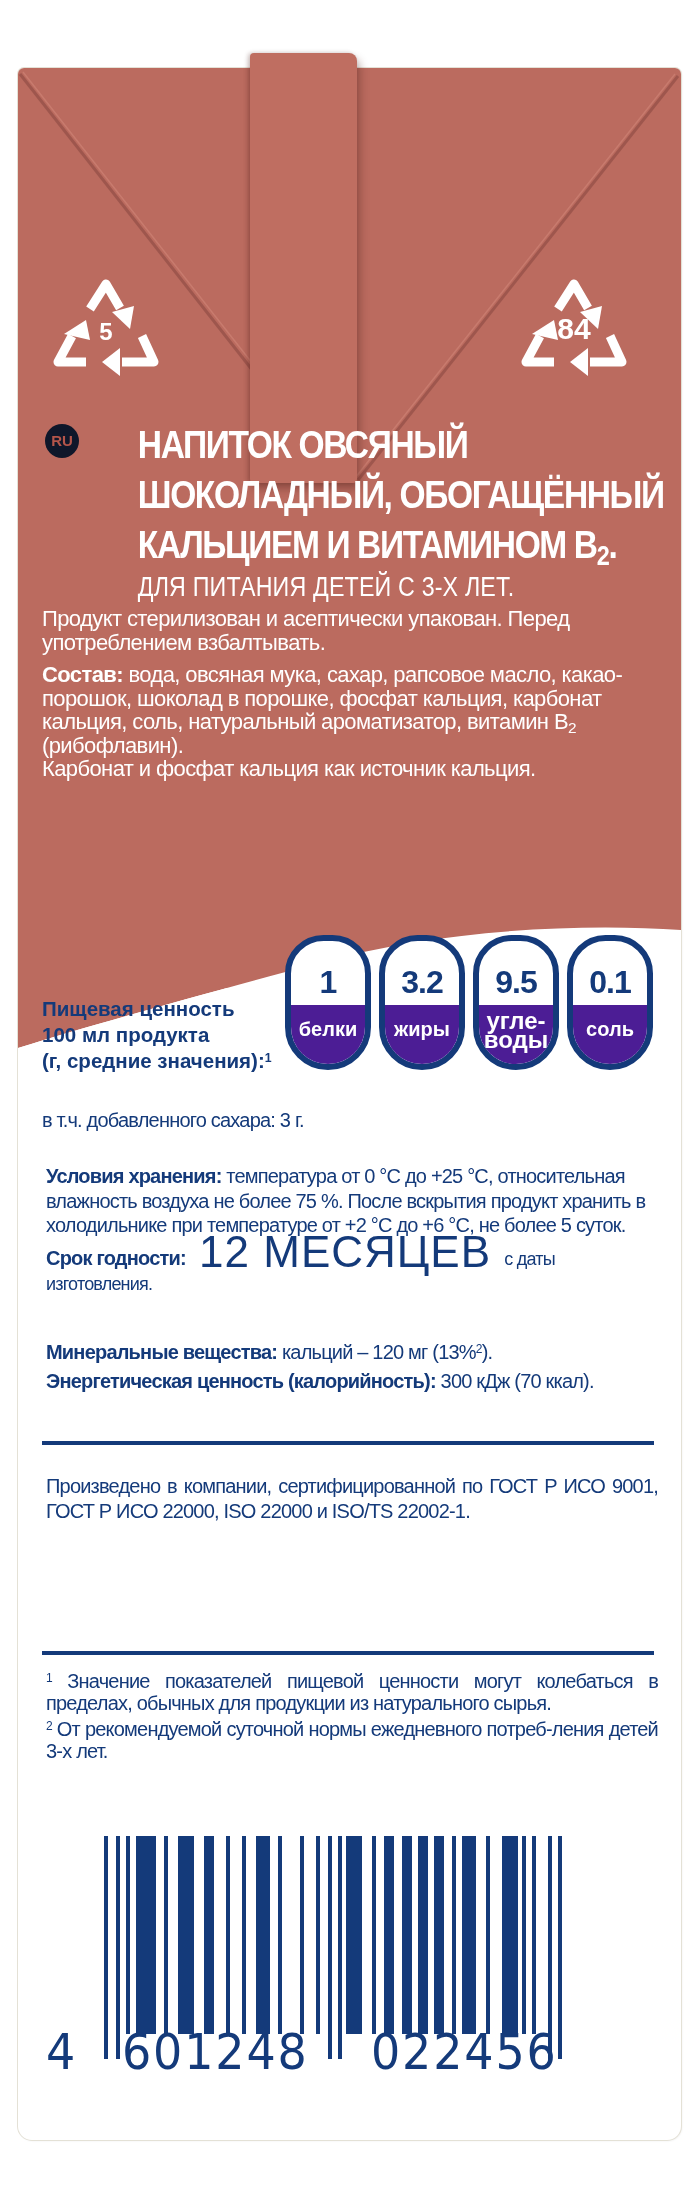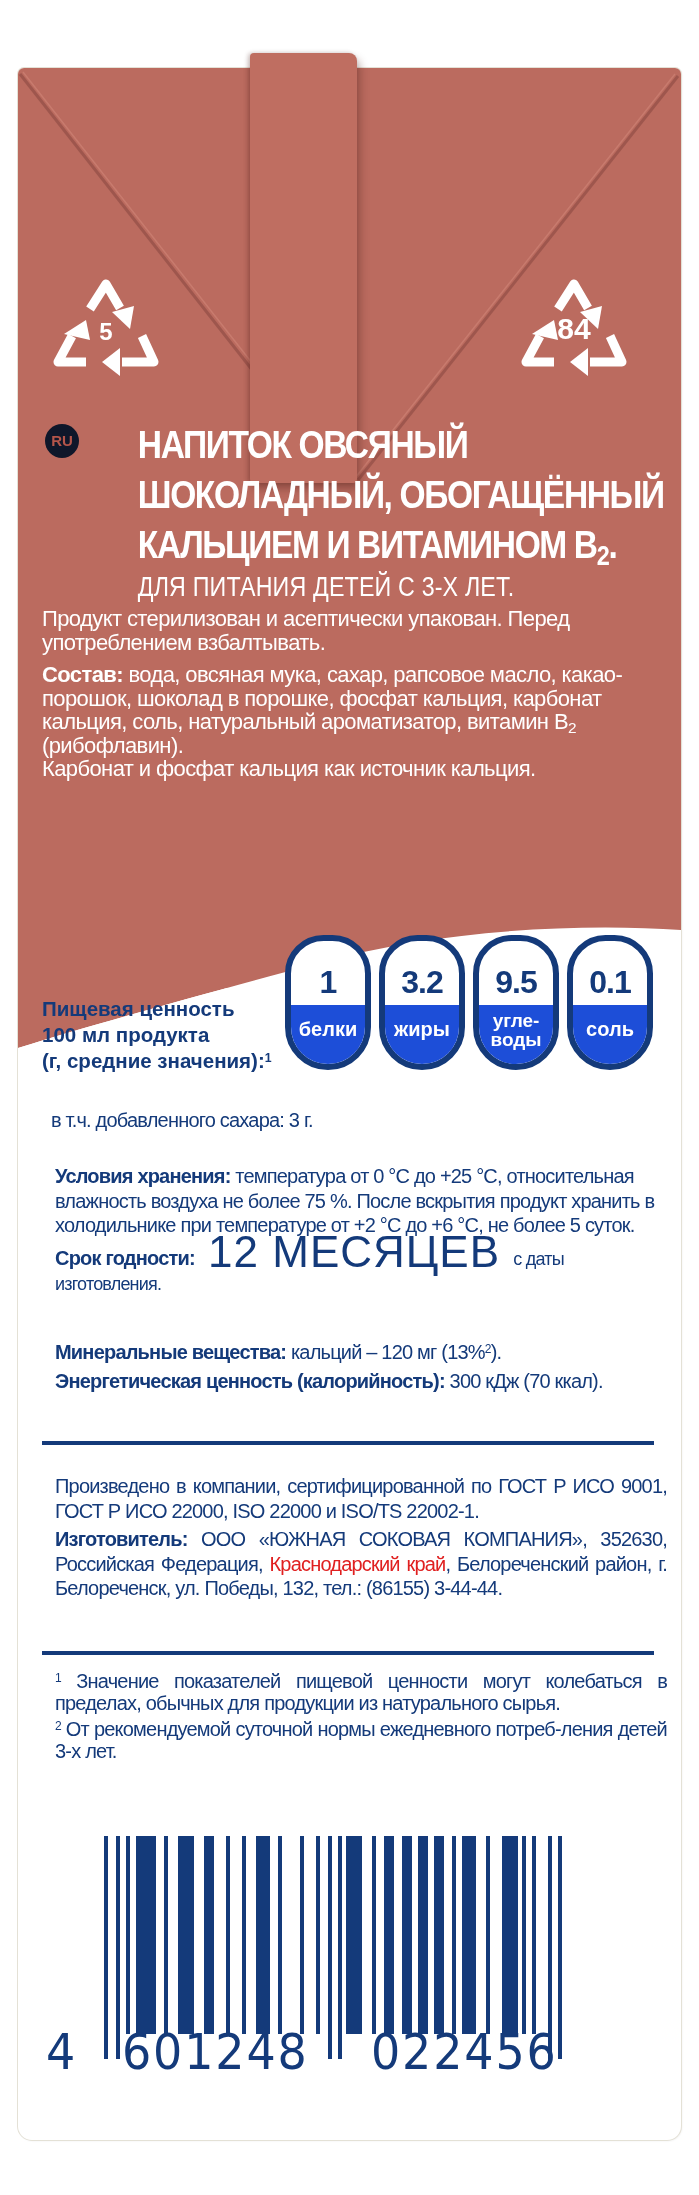--- a/index.html
+++ b/index.html
@@ -38,7 +38,7 @@
     box-sizing: border-box; overflow: hidden; background: #fff; display: flex; flex-direction: column;
   }
   .badge .val { height: 60px; display: flex; align-items: flex-end; justify-content: center; color: #143a7a; font-weight: bold; font-size: 32px; padding-bottom: 4px; letter-spacing: -1px; }
-  .badge .lbl { flex: 1; background: #1d4ed8; color: #fff; font-weight: bold; font-size: 20px; display: flex; align-items: center; justify-content: center; text-align: center; line-height: 19px; padding-bottom: 10px; }
+  .badge .lbl { flex: 1; background: #4c1d95; color: #fff; font-weight: bold; font-size: 20px; display: flex; align-items: center; justify-content: center; text-align: center; line-height: 19px; padding-bottom: 10px; }
   .blue-text { position: absolute; left: 51px; width: 620px; color: #143a7a; font-size: 20px; line-height: 24.5px; letter-spacing: -0.8px; }
   .blue-text p { margin: 4px; }
   .blue-text b { font-weight: bold; }

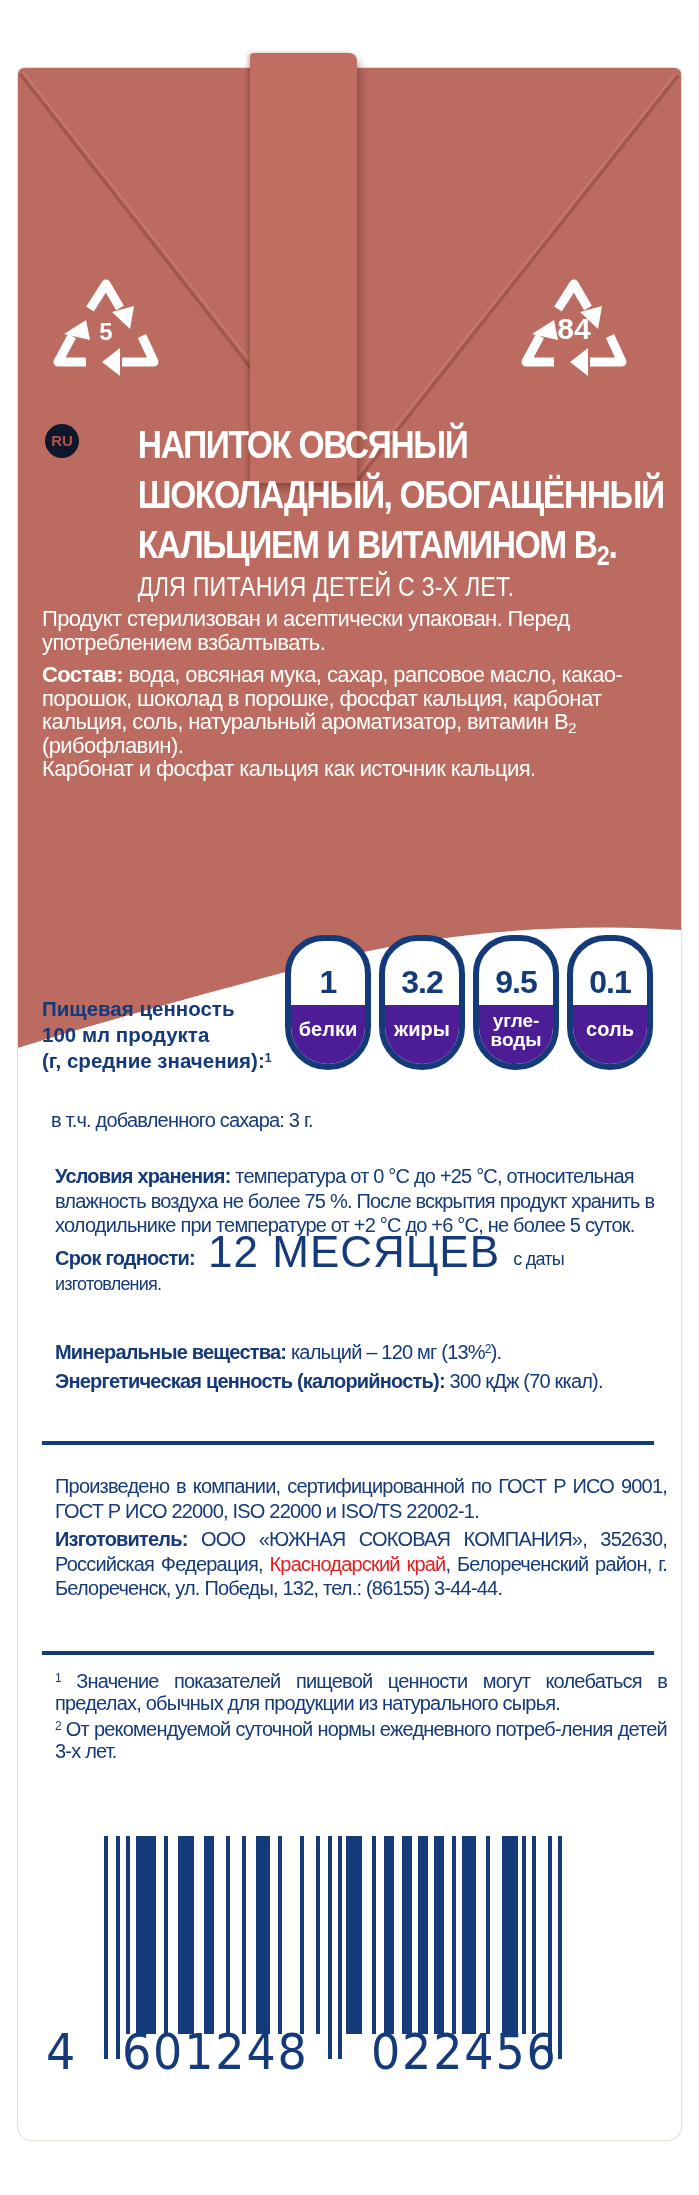--- a/index.html
+++ b/index.html
@@ -135,7 +135,7 @@
   </div>
   <div class="badge">
     <div class="val">9.5</div>
-    <div class="lbl" style="white-space:pre-line; font-size:19px;">угле-
+    <div class="lbl" style="white-space:pre-line; font-size:24px;">угле-
 воды</div>
   </div>
   <div class="badge">

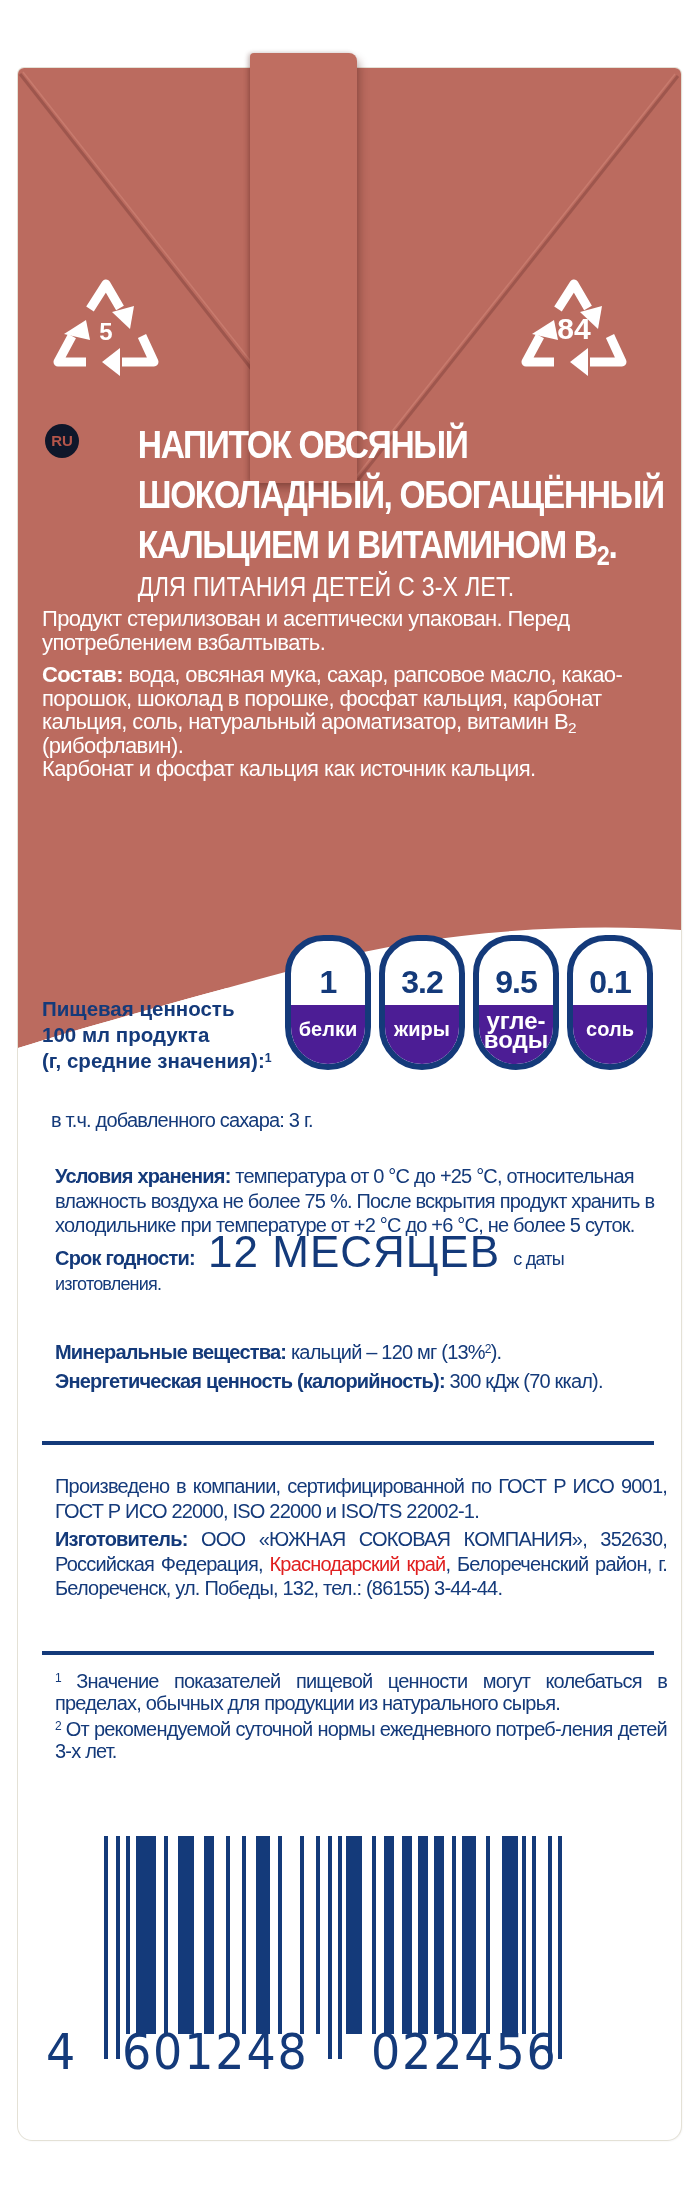--- a/index.html
+++ b/index.html
@@ -39,7 +39,7 @@
   }
   .badge .val { height: 60px; display: flex; align-items: flex-end; justify-content: center; color: #143a7a; font-weight: bold; font-size: 32px; padding-bottom: 4px; letter-spacing: -1px; }
   .badge .lbl { flex: 1; background: #4c1d95; color: #fff; font-weight: bold; font-size: 20px; display: flex; align-items: center; justify-content: center; text-align: center; line-height: 19px; padding-bottom: 10px; }
-  .blue-text { position: absolute; left: 51px; width: 620px; color: #143a7a; font-size: 20px; line-height: 24.5px; letter-spacing: -0.8px; }
+  .blue-text { position: absolute; left: 42px; width: 620px; color: #143a7a; font-size: 20px; line-height: 24.5px; letter-spacing: -0.8px; }
   .blue-text p { margin: 4px; }
   .blue-text b { font-weight: bold; }
   .big-months { font-size: 44px; letter-spacing: 1px; vertical-align: -2px; }

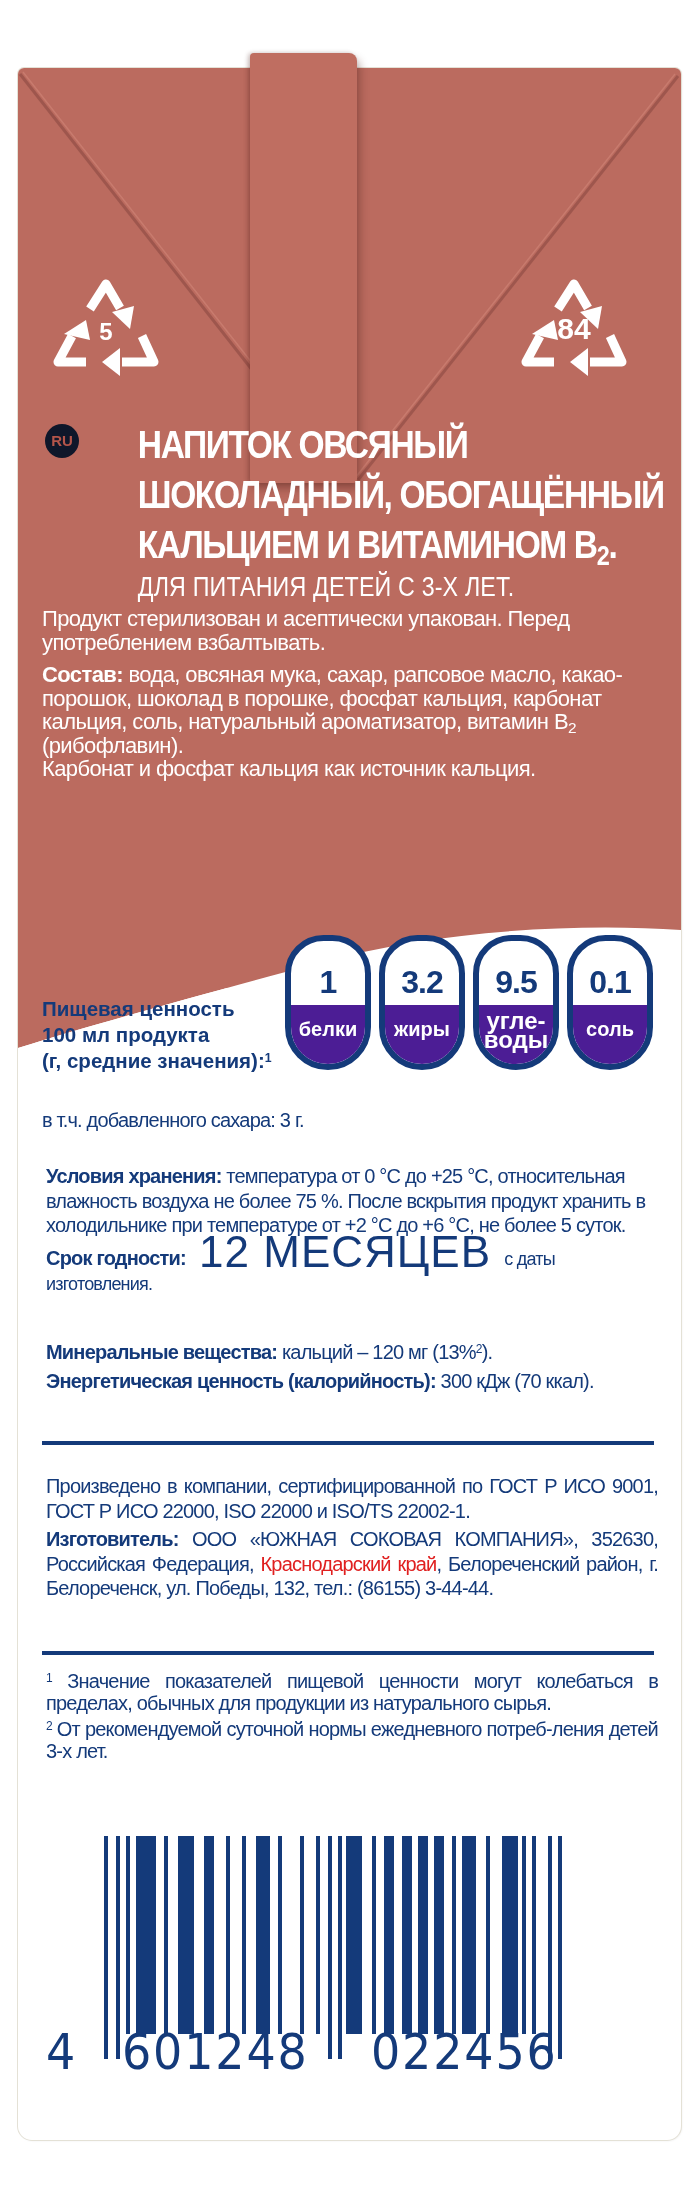--- a/index.html
+++ b/index.html
@@ -160,7 +160,6 @@
 
 <div class="blue-text justify" style="top:1470px;">
   <p>Произведено в компании, сертифицированной по ГОСТ Р ИСО 9001, ГОСТ Р ИСО 22000, ISO 22000 и ISO/TS 22002-1.</p>
-  <p><b>Изготовитель:</b><span> ООО «ЮЖНАЯ СОКОВАЯ КОМПАНИЯ», 352630, Российская Федерация, </span><span class="red">Краснодарский край</span><span>, Белореченский район, г. Белореченск, ул. Победы, 132, тел.: (86155) 3-44-44.</span></p>
 </div>
 
 <div class="rule" style="top:1651px;"></div>

